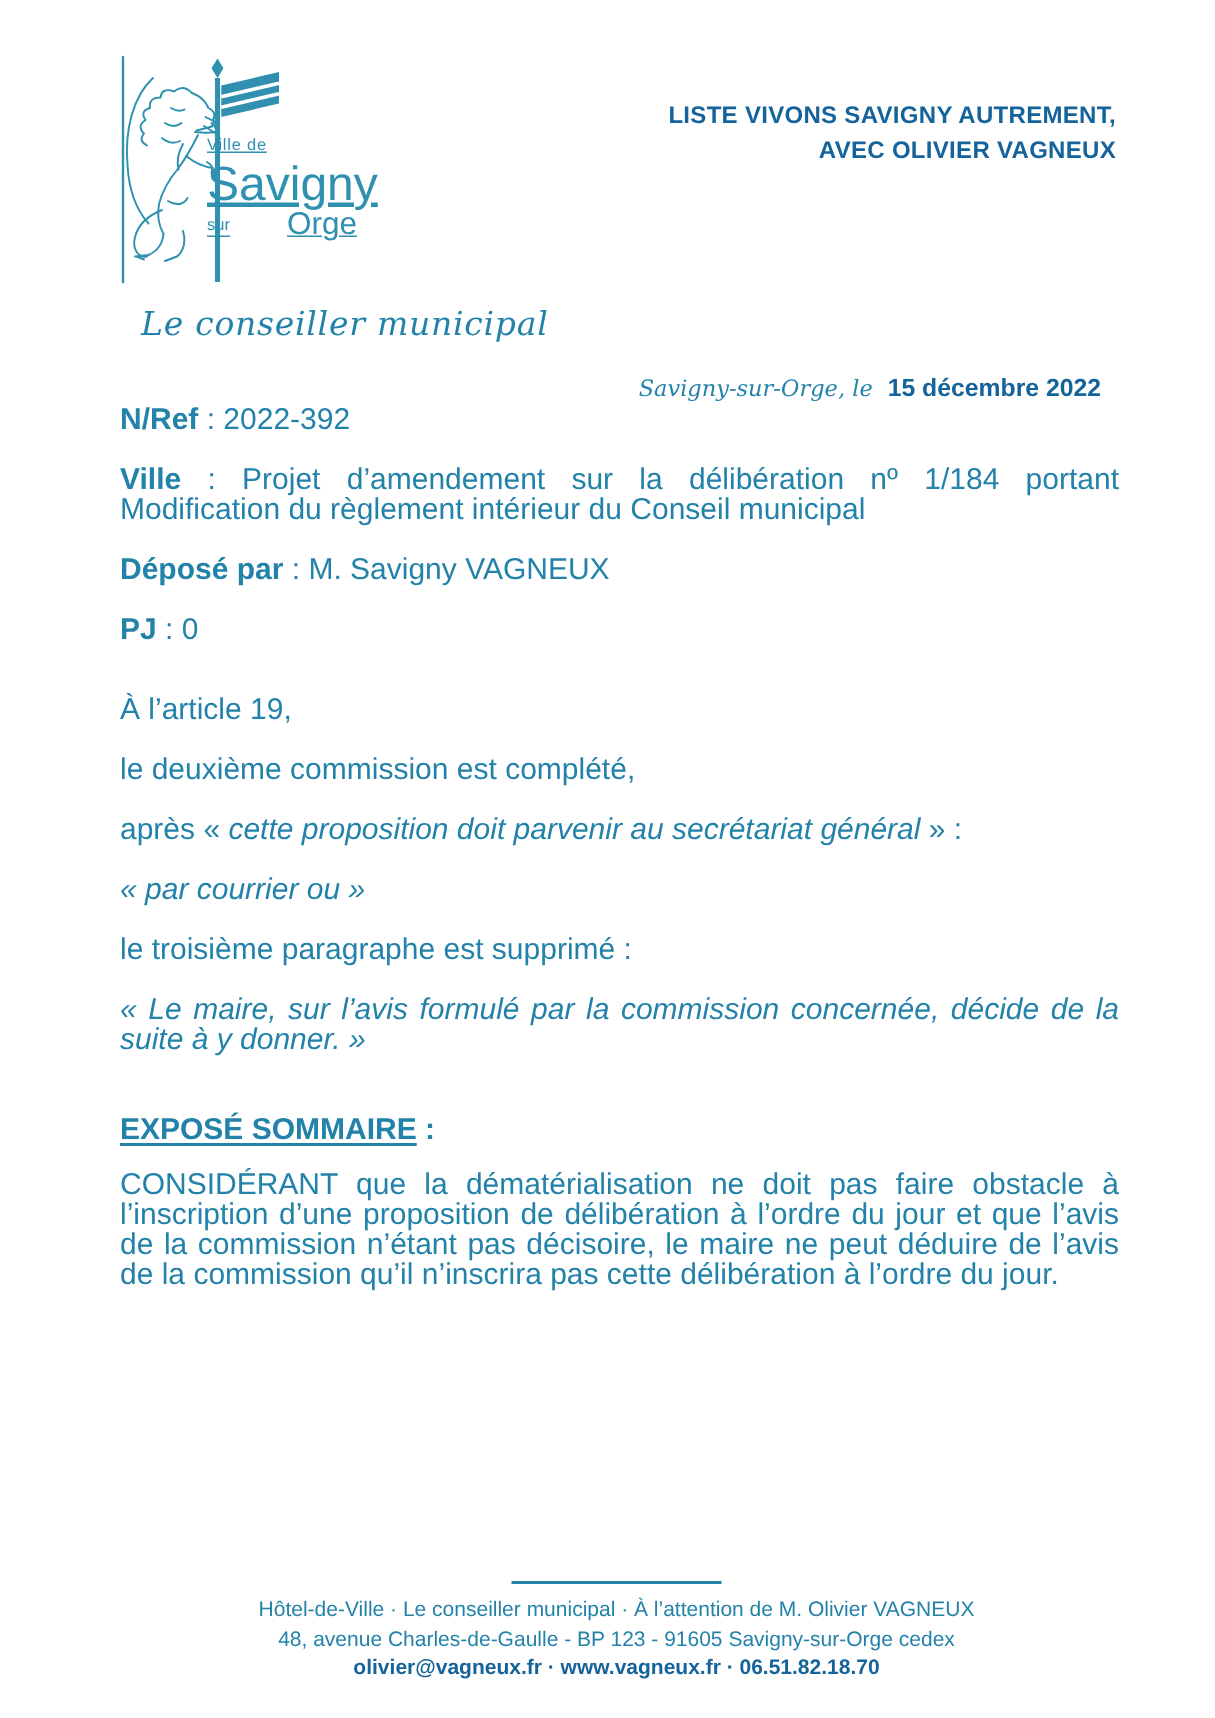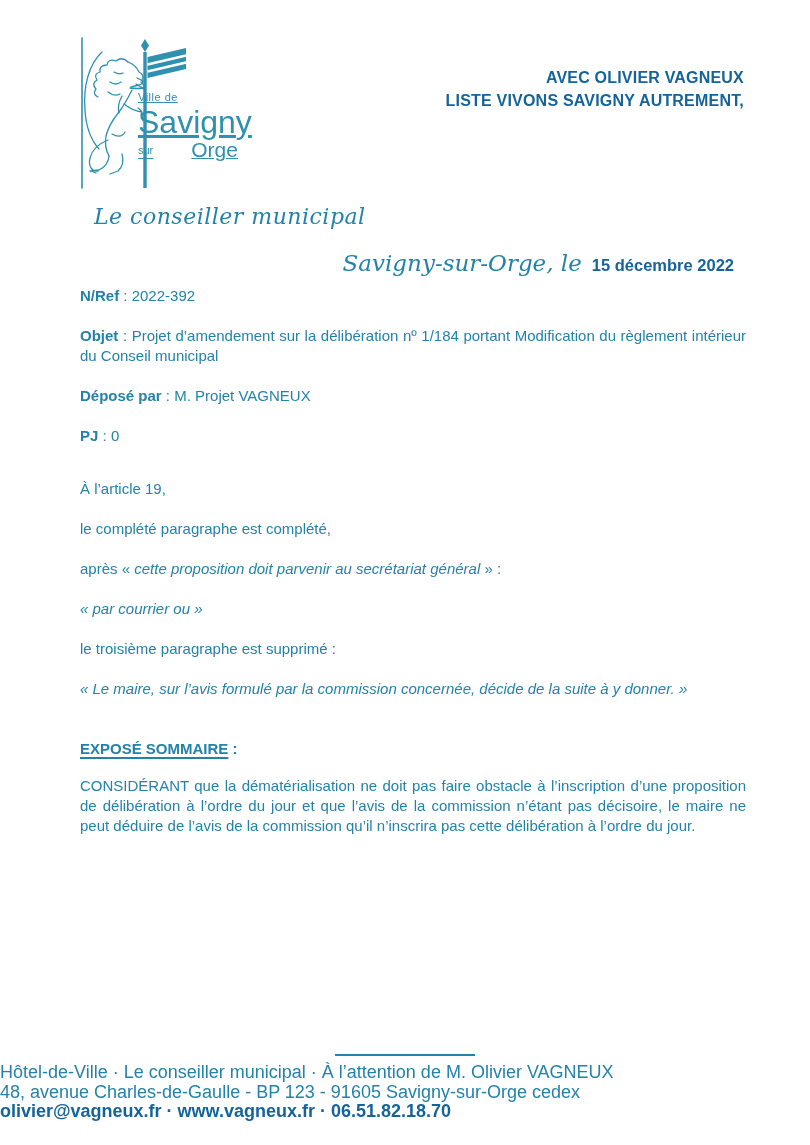--- a/index.html
+++ b/index.html
@@ -160,8 +160,8 @@
   </div>
 
   <div class="list-title">
+    <div>LISTE VIVONS SAVIGNY AUTREMENT,</div>
     <div>AVEC OLIVIER VAGNEUX</div>
-    <div>LISTE VIVONS SAVIGNY AUTREMENT,</div>
   </div>
 
   <div class="sender-title">Le conseiller municipal</div>

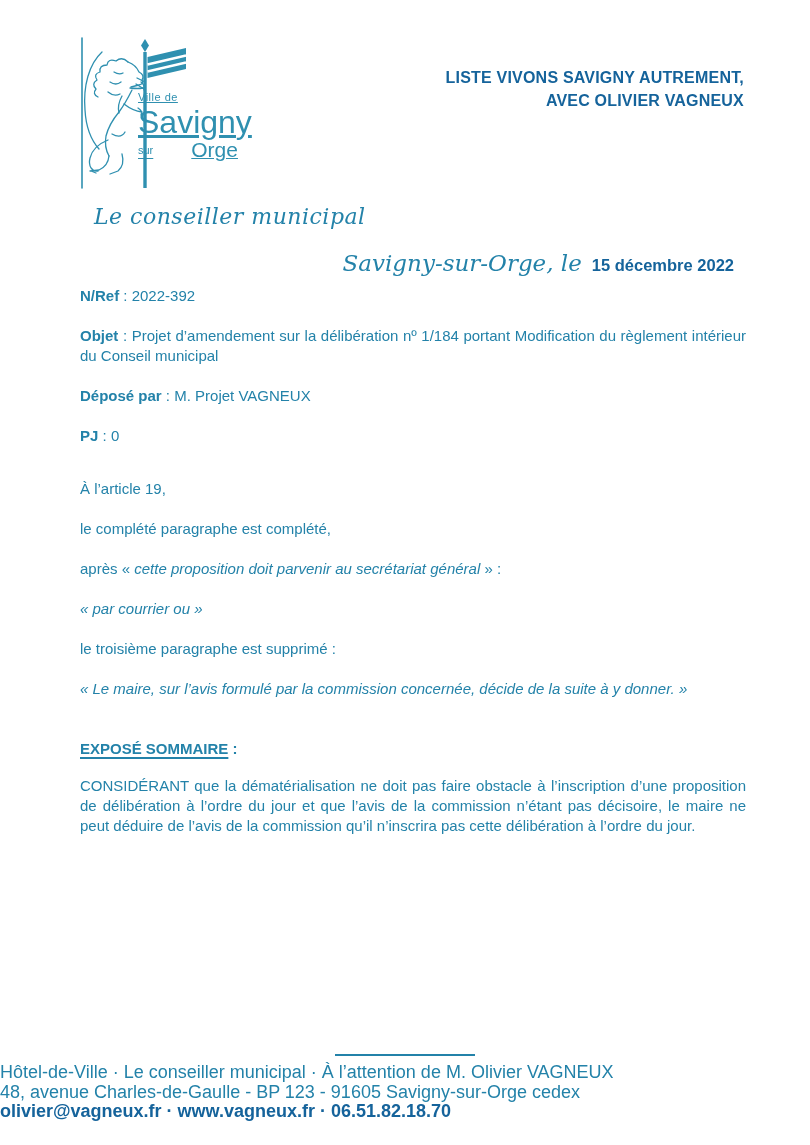--- a/index.html
+++ b/index.html
@@ -72,7 +72,7 @@
   .dateline .place {
     font-family: "DejaVu Serif", serif;
     font-style: italic;
-    font-size: 23px;
+    font-size: 15px;
   }
   .dateline .date {
     font-weight: bold;

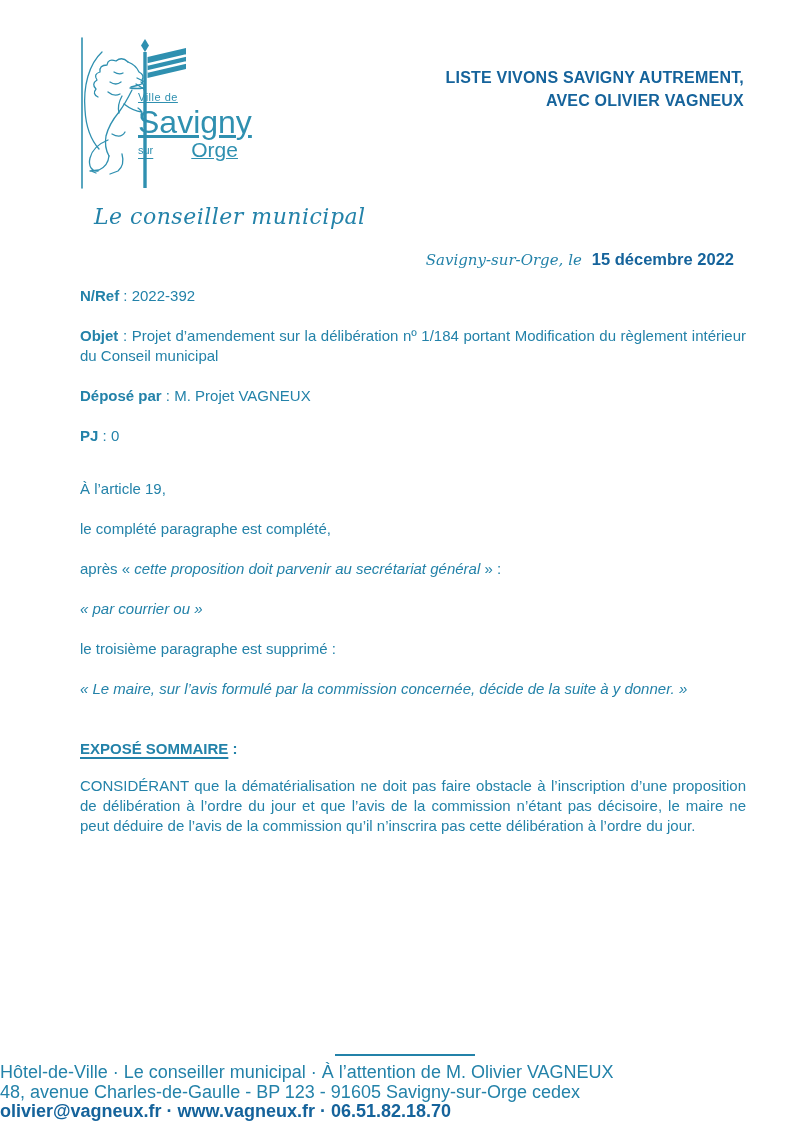--- a/index.html
+++ b/index.html
@@ -85,9 +85,9 @@
   .content {
     position: absolute;
     left: 80px;
-    top: 286px;
+    top: 270px;
     width: 666px;
-    font-size: 15px;
+    font-size: 20px;
     line-height: 20px;
   }
   .content p { margin: 20px 0 0; }

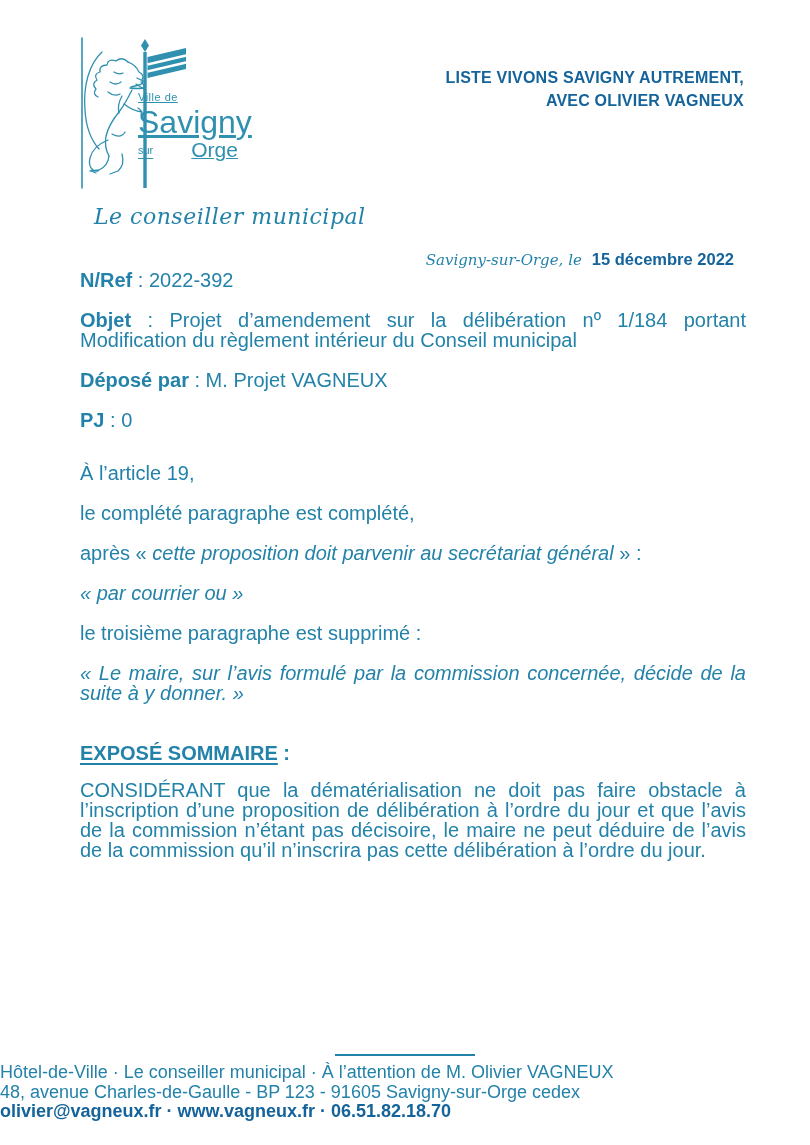--- a/index.html
+++ b/index.html
@@ -173,7 +173,7 @@
   <main class="content">
     <p><span class="lbl">N/Ref</span><span> : </span><span>2022-392</span></p>
 
-    <p class="just"><span class="lbl">Objet</span><span> : </span><span>Projet d’amendement sur la délibération nº 1/184 portant Modification du règlement intérieur du Conseil municipal</span></p>
+    <p class="just"><span class="lbl">Ville</span><span> : </span><span>Projet d’amendement sur la délibération nº 1/184 portant Modification du règlement intérieur du Conseil municipal</span></p>
 
     <p><span class="lbl">Déposé par</span><span> : </span><span>M. Projet VAGNEUX</span></p>
 

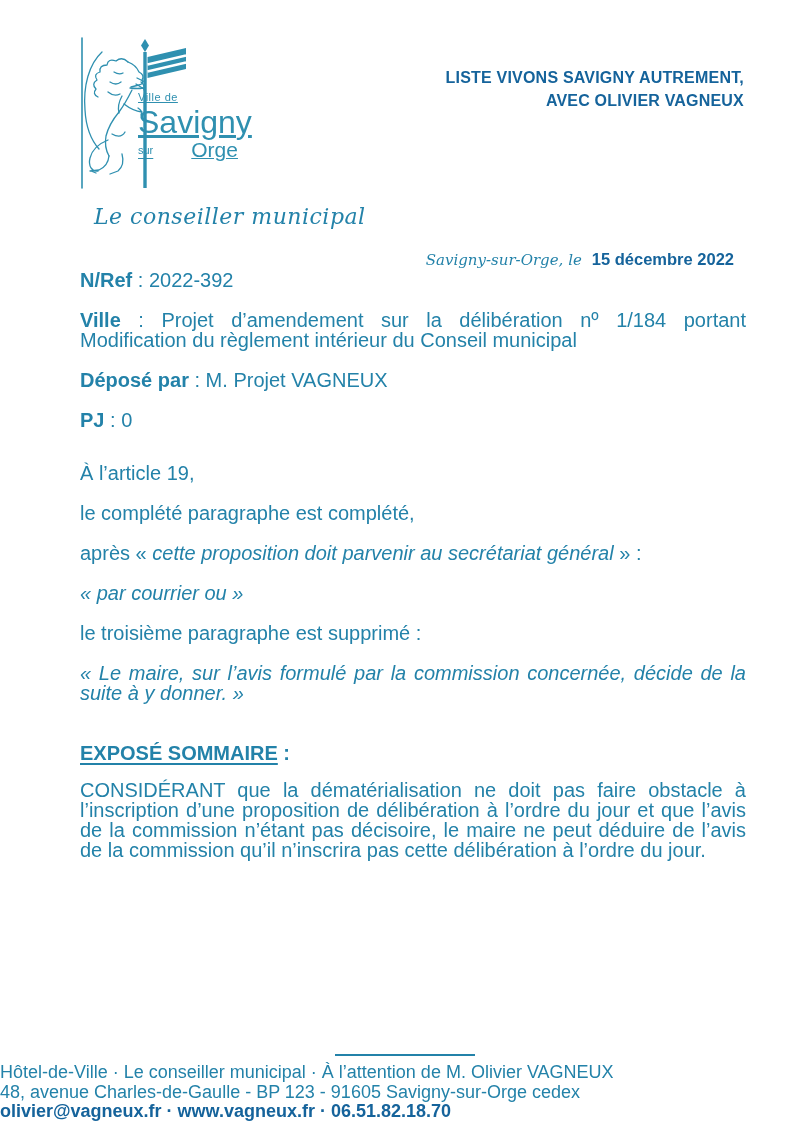--- a/index.html
+++ b/index.html
@@ -175,7 +175,7 @@
 
     <p class="just"><span class="lbl">Ville</span><span> : </span><span>Projet d’amendement sur la délibération nº 1/184 portant Modification du règlement intérieur du Conseil municipal</span></p>
 
-    <p><span class="lbl">Déposé par</span><span> : </span><span>M. Projet VAGNEUX</span></p>
+    <p><span class="lbl">Déposé par</span><span> : </span><span>M. Savigny VAGNEUX</span></p>
 
     <p><span class="lbl">PJ</span><span> : </span><span>0</span></p>
 

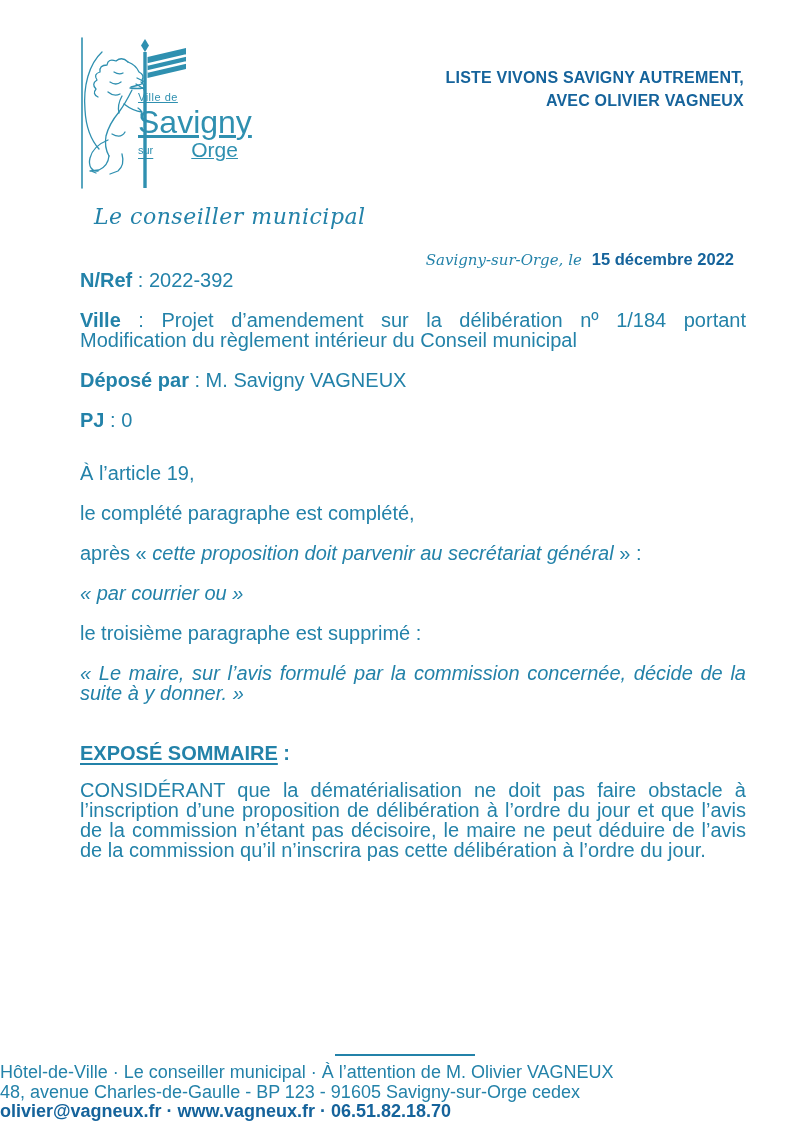--- a/index.html
+++ b/index.html
@@ -181,7 +181,7 @@
 
     <p class="gap-xl">À l’article 19,</p>
 
-    <p>le complété paragraphe est complété,</p>
+    <p>le deuxième commission est complété,</p>
 
     <p><span>après « </span><span class="it">cette proposition doit parvenir au secrétariat général</span><span> » :</span></p>
 

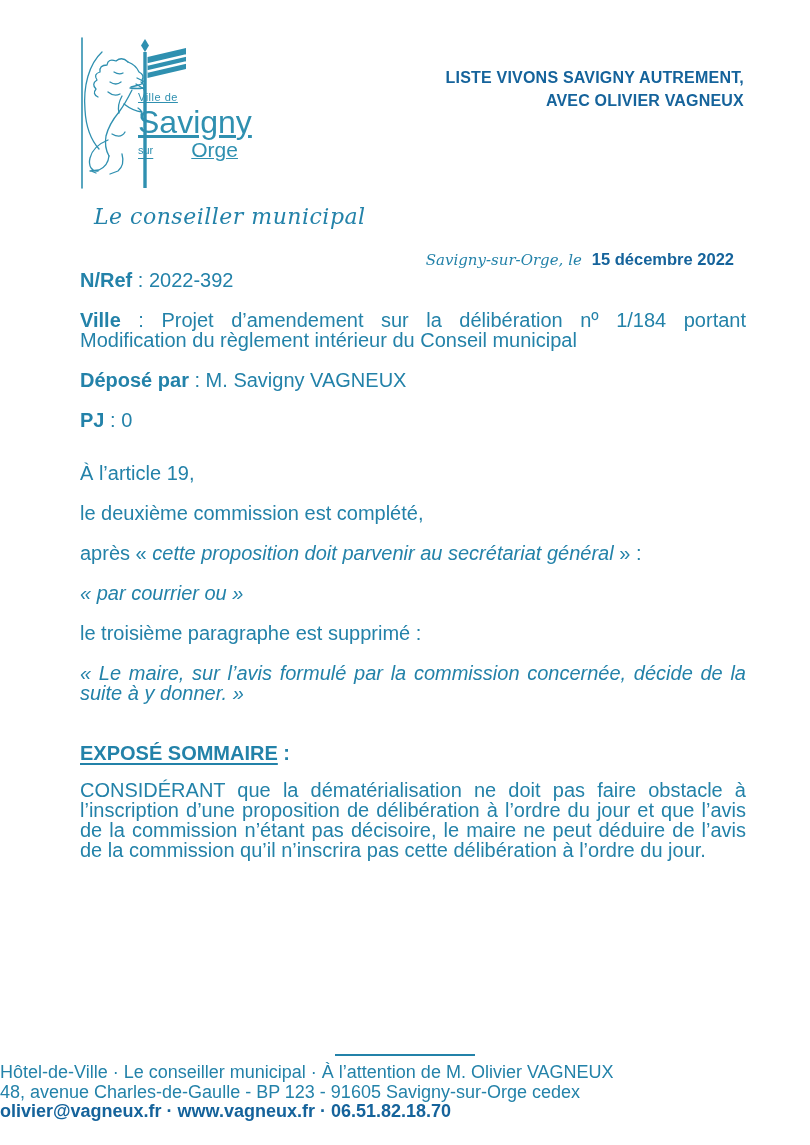--- a/index.html
+++ b/index.html
@@ -111,8 +111,10 @@
     left: 0;
     right: 0;
     top: 1054px;
-    font-size: 18px;
+    text-align: center;
+    font-size: 14px;
     line-height: 19.5px;
+    padding-left: 12px;
   }
   .footer-rule {
     width: 140px;

